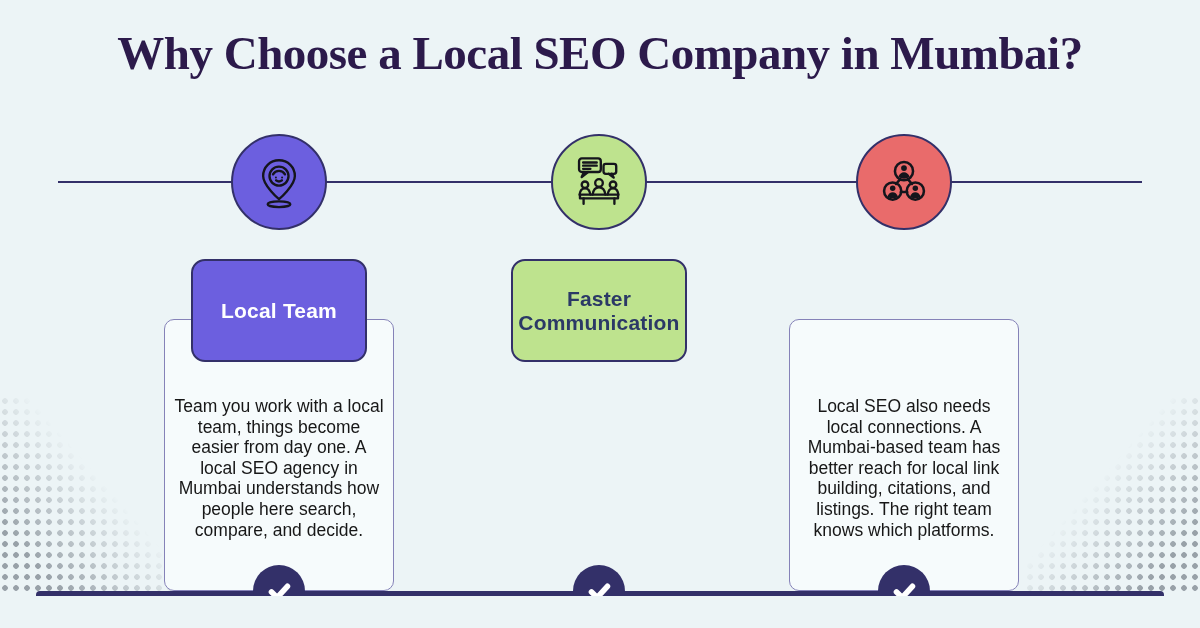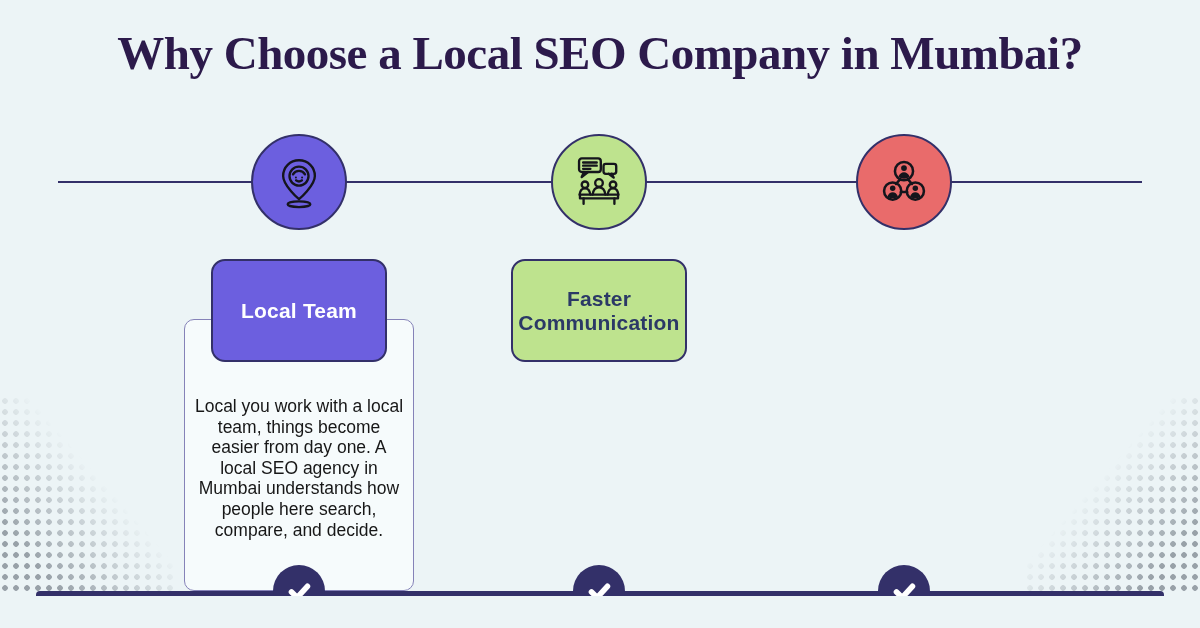--- a/index.html
+++ b/index.html
@@ -22,7 +22,7 @@
 
   
   .column{position:absolute;top:0;width:230px;height:628px;z-index:2;}
-  .col-1{left:184px;} .col-2{left:484px;} .col-3{left:789px;}
+  .col-1{left:164px;} .col-2{left:484px;} .col-3{left:789px;}
 
   .icon-circle{position:absolute;top:134px;left:50%;transform:translateX(-50%);
     width:96px;height:96px;border-radius:50%;border:2px solid var(--navy);

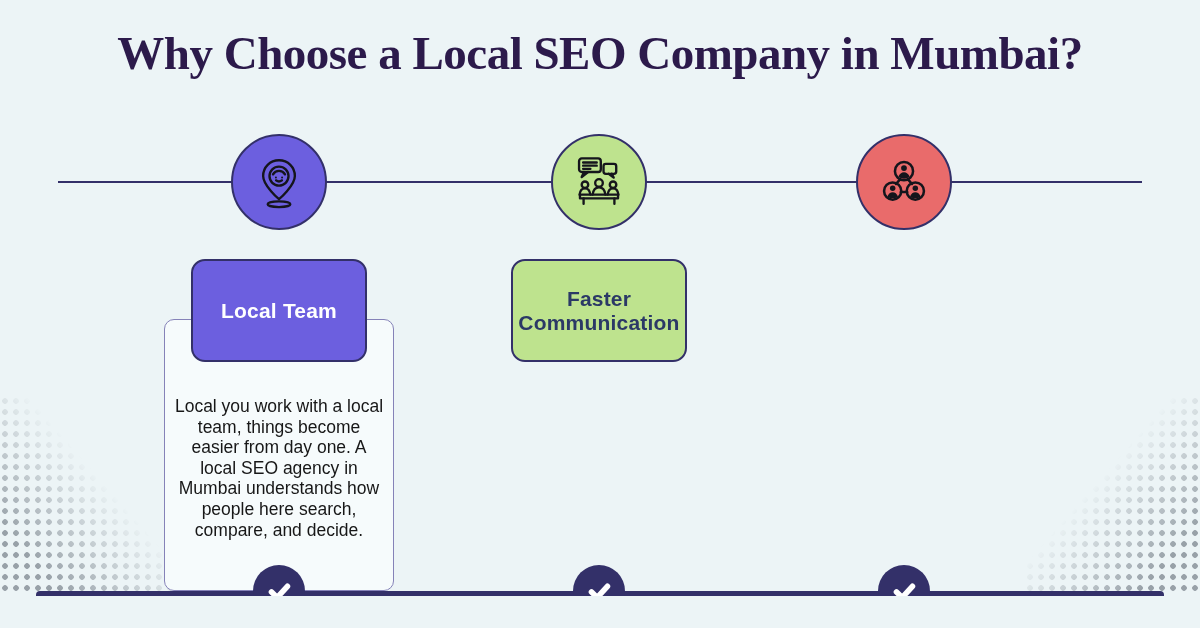--- a/index.html
+++ b/index.html
@@ -89,7 +89,7 @@
       <span class="header-label text-white">Local Team</span>
     </div>
     <div class="body-card">
-      <p class="body-text">Local you work with a local team, things become easier from day one. A local SEO agency in Mumbai understands how people here search, compare, and decide.</p>
+      <p class="body-text">Team you work with a local team, things become easier from day one. A local SEO agency in Mumbai understands how people here search, compare, and decide.</p>
     </div>
     <div class="check-badge">
       <svg width="30" height="30" viewBox="0 0 32 32" fill="none" stroke="#FFFFFF" stroke-width="6" stroke-linecap="round" stroke-linejoin="round">

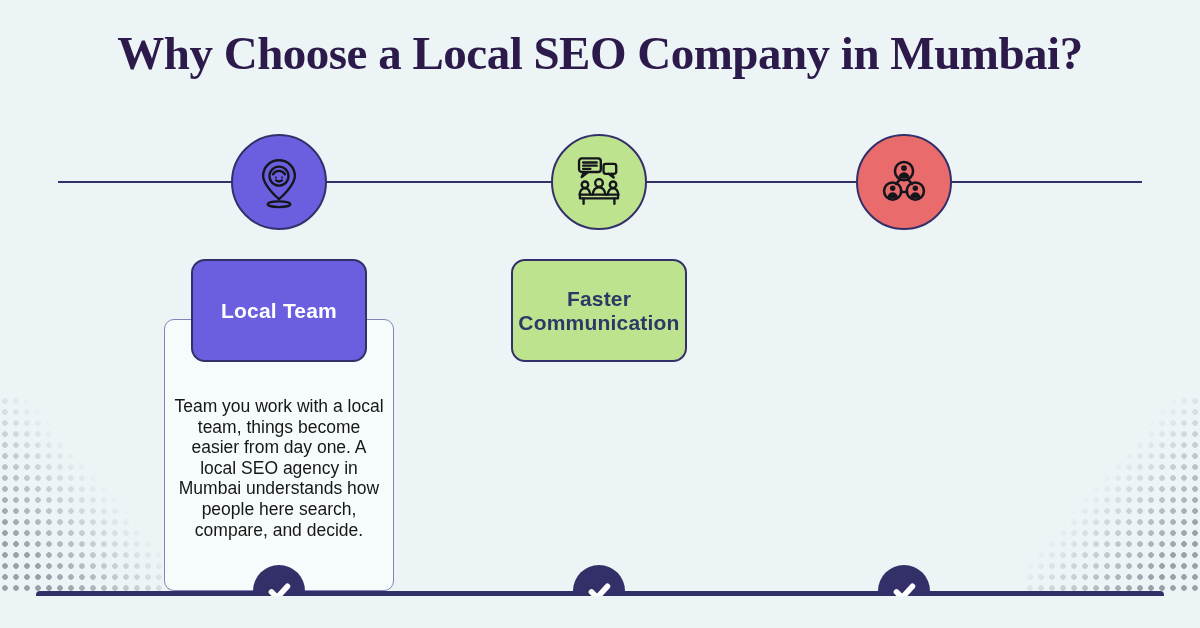--- a/index.html
+++ b/index.html
@@ -142,6 +142,9 @@
         <path d="M38.6 47.9q2-4.7 5.9-4.7t5.9 4.7a9.5 9.5 0 0 1-11.8 0z" fill="#15151c" stroke="none"></path>
       </svg>
     </div>
+    <div class="body-card">
+      <p class="body-text">Local SEO also needs local connections. A Mumbai-based team has better reach for local link building, citations, and listings. The right team knows which platforms.</p>
+    </div>
     <div class="check-badge">
       <svg width="30" height="30" viewBox="0 0 32 32" fill="none" stroke="#FFFFFF" stroke-width="6" stroke-linecap="round" stroke-linejoin="round">
         <path d="M8 17l6 6 11-12"></path>

